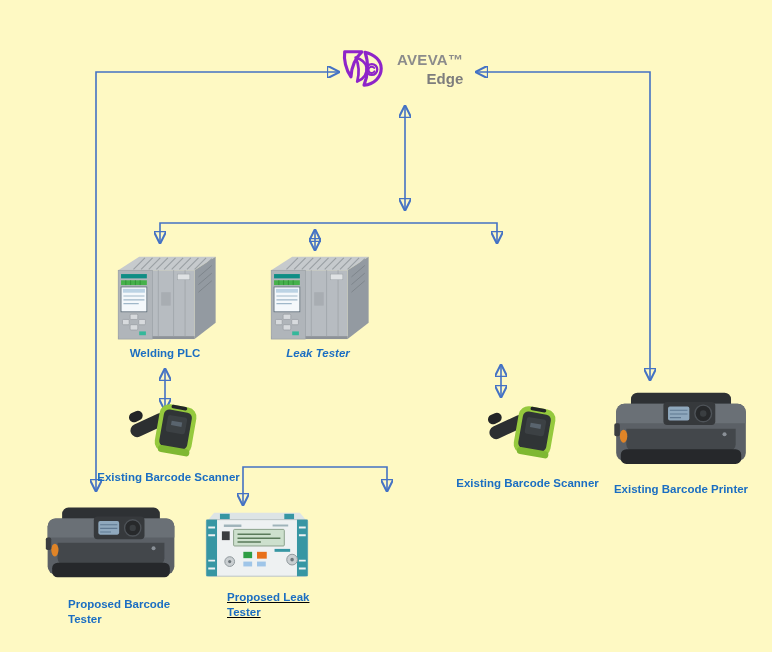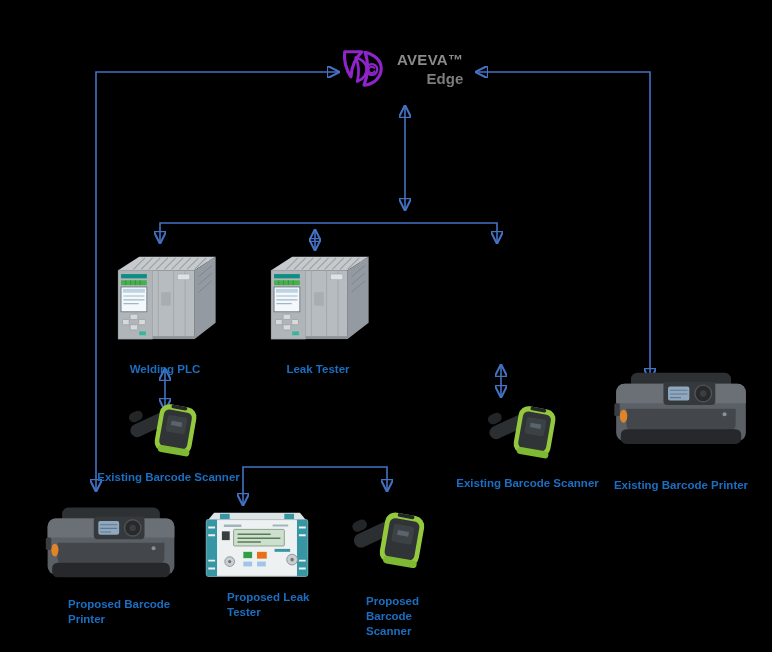--- a/index.html
+++ b/index.html
@@ -4,7 +4,7 @@
 <style>
   html,body{margin:0;padding:0;background:#ffffff;}
   .canvas{
-    position:relative;width:772px;height:652px;background:#000000;overflow:hidden;
+    position:relative;width:772px;height:652px;background:#fef9c3;overflow:hidden;
     font-family:"Liberation Sans",sans-serif;
   }
   .wires{position:absolute;left:0;top:0;z-index:1;}

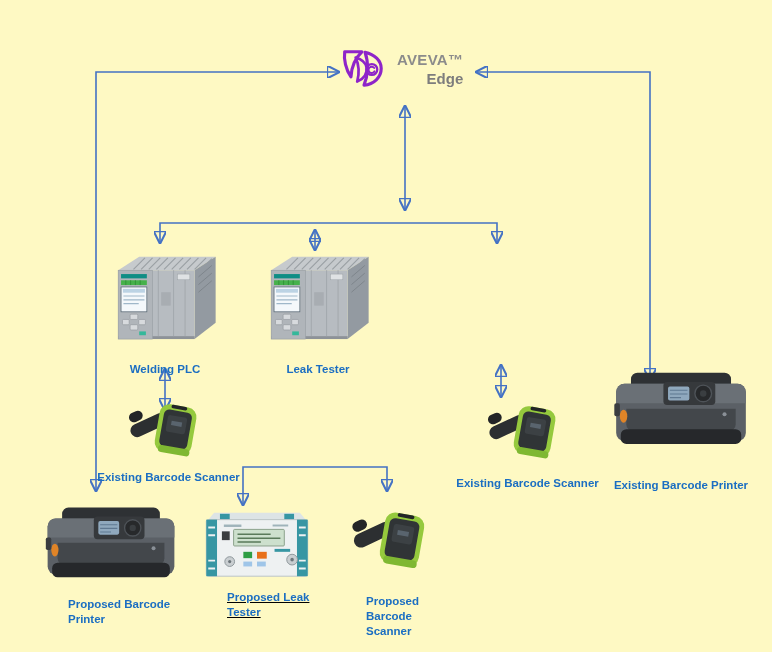--- a/index.html
+++ b/index.html
@@ -13,7 +13,7 @@
   .node svg{display:block;margin:0 auto;}
   .lbl{
     color:#1B6EC2;font-weight:bold;font-size:11.5px;line-height:1.3;
-    margin-top:22px;
+    margin-top:6px;
   }
   .center{text-align:center;}
   .logo{display:flex;align-items:flex-start;gap:9px;}

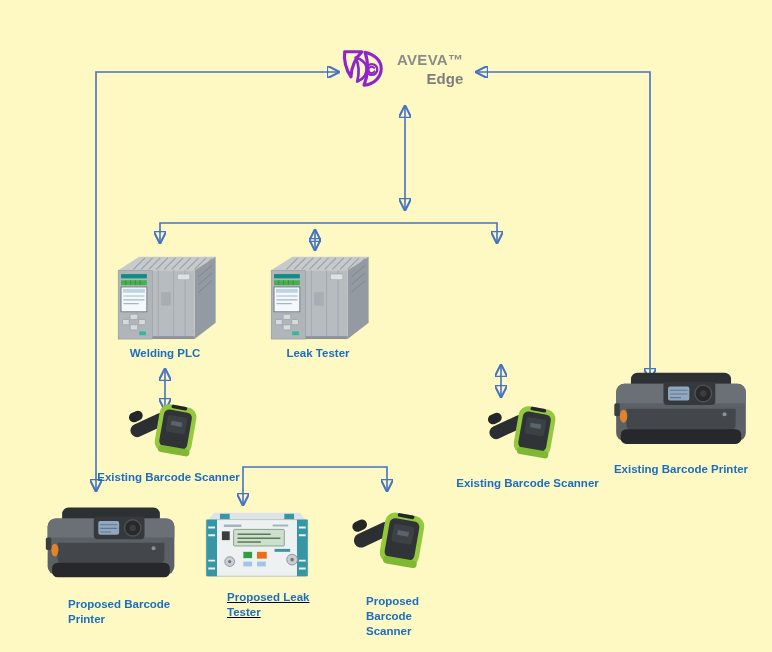--- a/index.html
+++ b/index.html
@@ -22,7 +22,7 @@
   .brand-product{color:#7d7d7d;font-weight:bold;font-size:15px;margin-top:2px;text-align:right;}
   
   #n-welding{left:112px;top:254px;width:106px;}
-  #n-leakplc{left:265px;top:254px;width:106px;}
+  #n-leakplc{left:265px;top:254px;width:106px;font-style:italic;}
   #n-outer{left:447px;top:254px;width:106px;}
   #n-scan-l{left:96px;top:400px;width:145px;}
   #n-scan-l .lbl{margin-top:8px;}

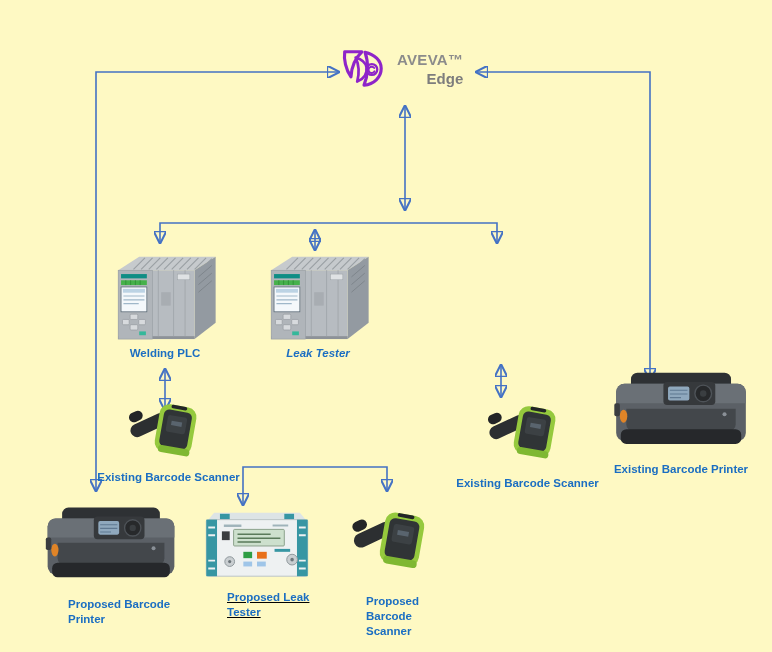--- a/index.html
+++ b/index.html
@@ -28,7 +28,7 @@
   #n-scan-l .lbl{margin-top:8px;}
   #n-scan-r{left:455px;top:402px;width:145px;}
   #n-scan-r .lbl{margin-top:12px;}
-  #n-print-r{left:606px;top:368px;width:150px;}
+  #n-print-r{left:606px;top:388px;width:150px;}
   #n-print-l{left:36px;top:503px;width:150px;}
   #n-print-l .lbl{padding-left:32px;width:118px;margin-top:8px;}
   #n-leaktester{left:192px;top:506px;width:130px;text-decoration:underline;}

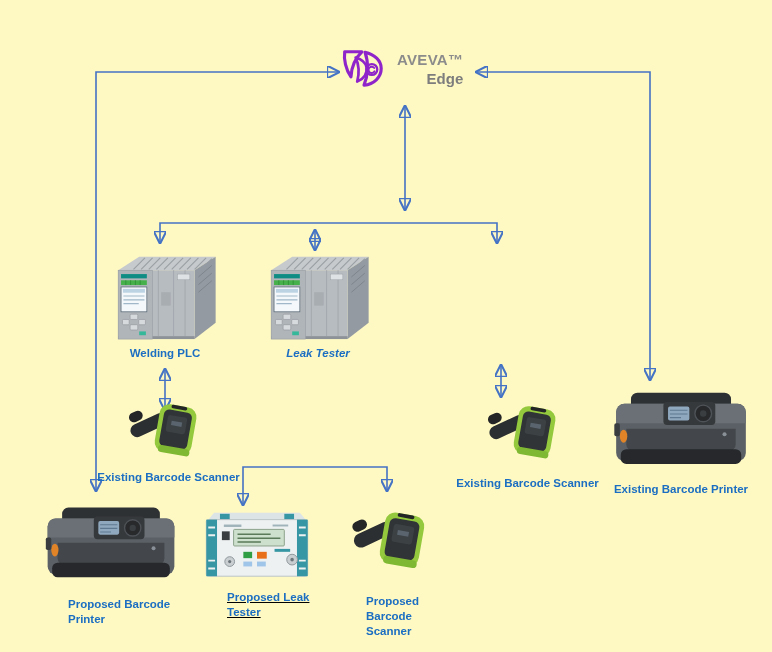--- a/index.html
+++ b/index.html
@@ -202,7 +202,7 @@
     <svg width="138" height="86" viewBox="0 0 150 95">
         <use href="#sym-printer"></use>
       </svg>
-    <div class="lbl">Proposed Barcode Printer</div>
+    <div class="lbl">Proposed Barcode Tester</div>
   </div>
 
   <div class="node" id="n-leaktester">

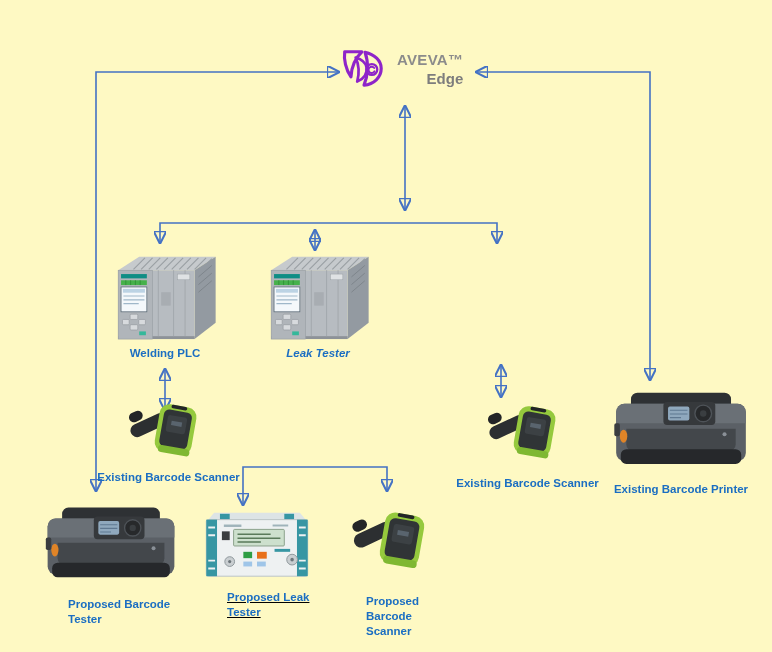--- a/index.html
+++ b/index.html
@@ -212,12 +212,6 @@
     <div class="lbl">Proposed Leak Tester</div>
   </div>
 
-  <div class="node" id="n-scan-p">
-    <svg width="102" height="66" viewBox="0 0 96 70">
-        <use href="#sym-scanner"></use>
-      </svg>
-    <div class="lbl">Proposed Barcode Scanner</div>
-  </div>
 
 </div>
 

